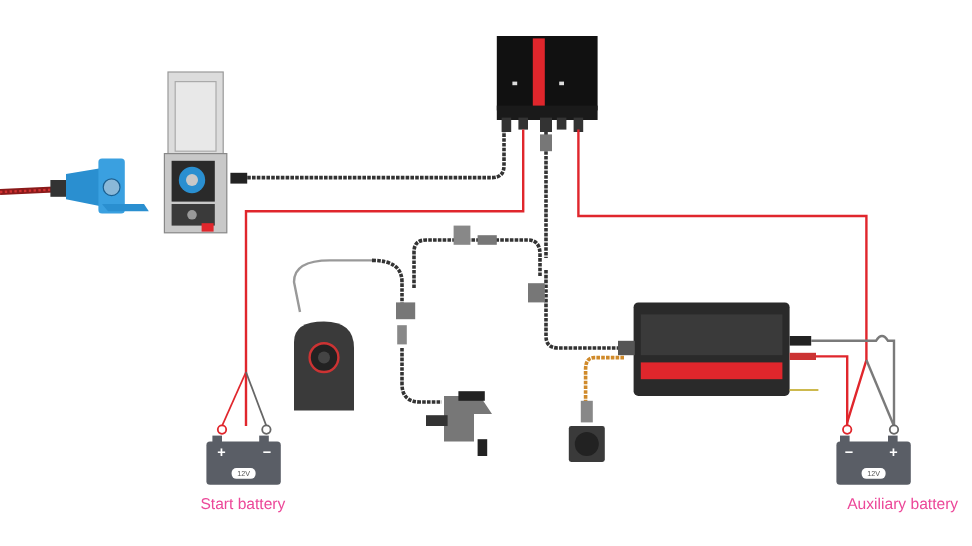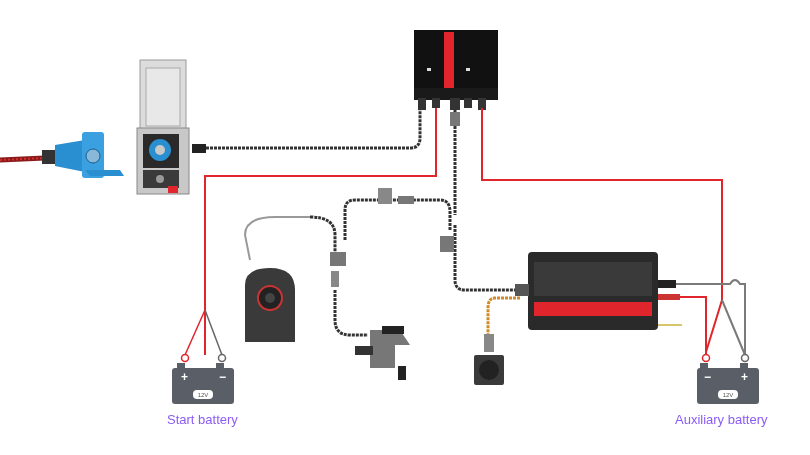--- a/index.html
+++ b/index.html
@@ -5,7 +5,7 @@
   html, body { margin: 0; padding: 0; background: #ffffff; }
   body { width: 810px; height: 455px; position: relative; overflow: hidden; font-family: "Liberation Sans", sans-serif; }
   svg { position: absolute; left: 0; top: 0; }
-  .label { position: absolute; font-size: 13px; color: #8b5cf6; white-space: nowrap; }
+  .label { position: absolute; font-size: 13px; color: #ec4899; white-space: nowrap; }
 </style>
 </head>
 <body>

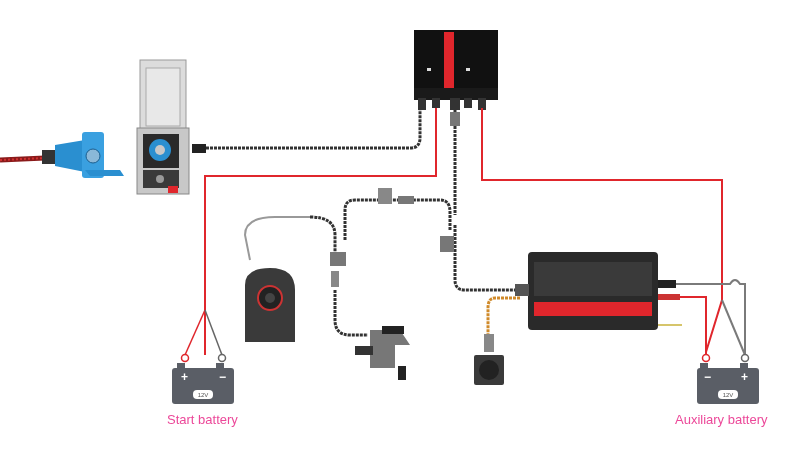--- a/index.html
+++ b/index.html
@@ -134,6 +134,6 @@
 </svg>
 
 <div class="label" style="left:167px; top:412px;">Start battery</div>
-<div class="label" style="left:675px; top:412px;">Auxiliary battery</div>
+<div class="label" style="left:706px; top:412px;">Auxiliary battery</div>
 
 </body></html>

